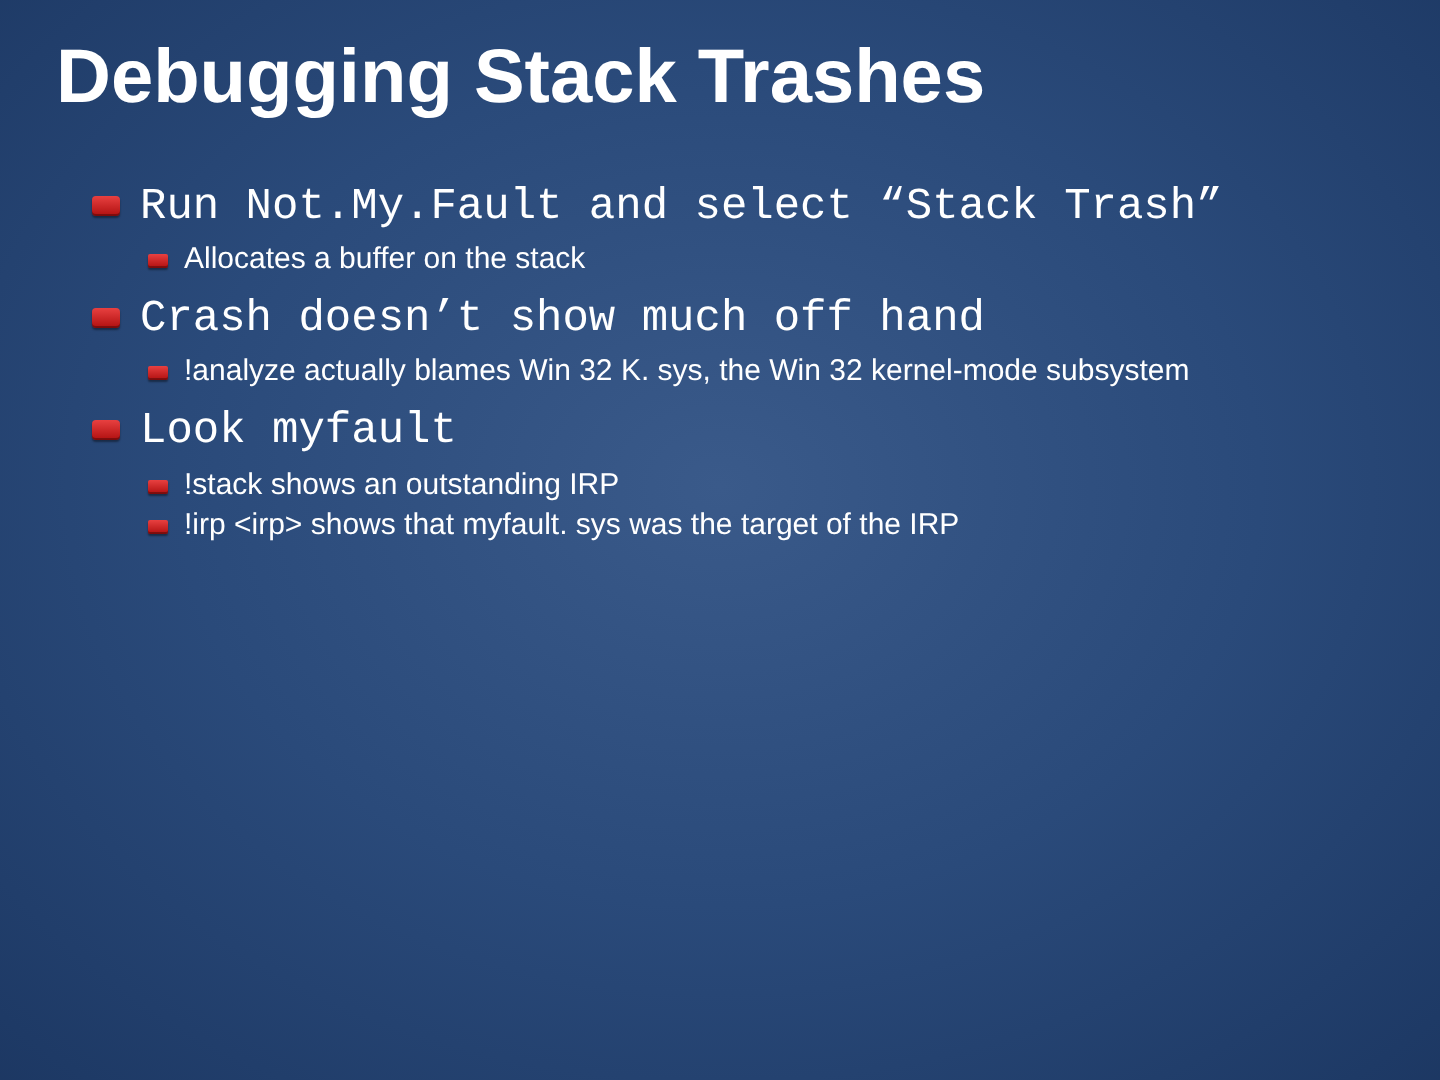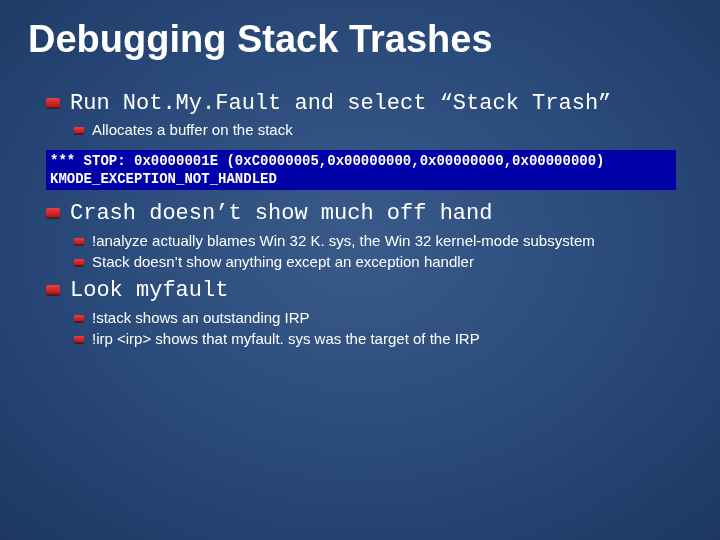--- a/index.html
+++ b/index.html
@@ -98,8 +98,6 @@
     <div class="lvl1">Run Not.My.Fault and select “Stack Trash”</div>
     <div class="lvl2">Allocates a buffer on the stack</div>
 
-    <div class="stopbox"><span>*** STOP: 0x0000001E (0xC0000005,0x00000000,0x00000000,0x00000000)</span>
-<span>KMODE_EXCEPTION_NOT_HANDLED</span></div>
 
     <div class="lvl1">Crash doesn’t show much off hand</div>
     <div class="lvl2">!analyze actually blames Win 32 K. sys, the Win 32 kernel-mode subsystem</div>

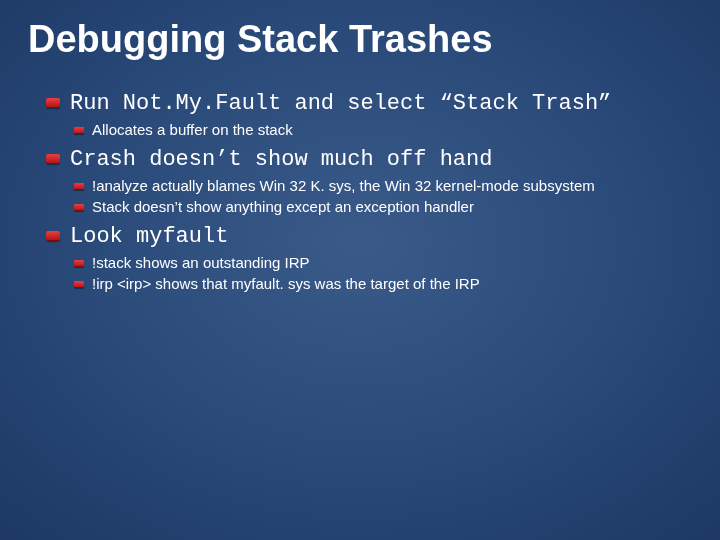--- a/index.html
+++ b/index.html
@@ -101,7 +101,6 @@
 
     <div class="lvl1">Crash doesn’t show much off hand</div>
     <div class="lvl2">!analyze actually blames Win 32 K. sys, the Win 32 kernel-mode subsystem</div>
-    <div class="lvl2">Stack doesn’t show anything except an exception handler</div>
 
     <div class="lvl1">Look myfault</div>
     <div class="lvl2">!stack shows an outstanding IRP</div>

